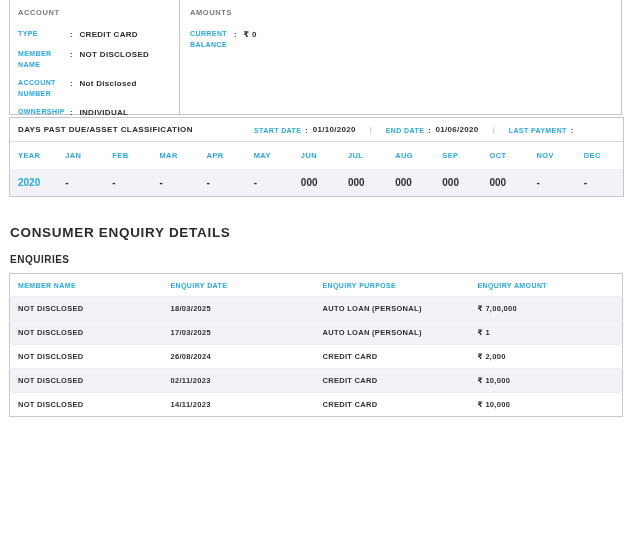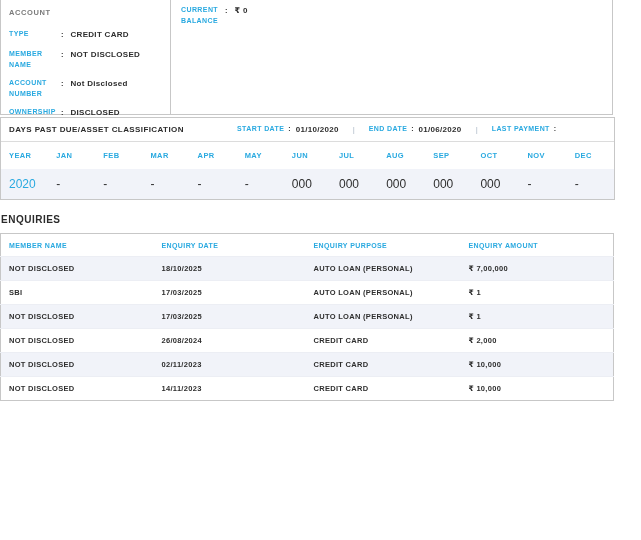--- a/index.html
+++ b/index.html
@@ -11,7 +11,7 @@
     color: #2e2e2e;
     overflow: hidden;
   }
-  .page { width: 622px; }
+  .page { padding-left: 9px; width: 622px; }
 
   
   .info-box {

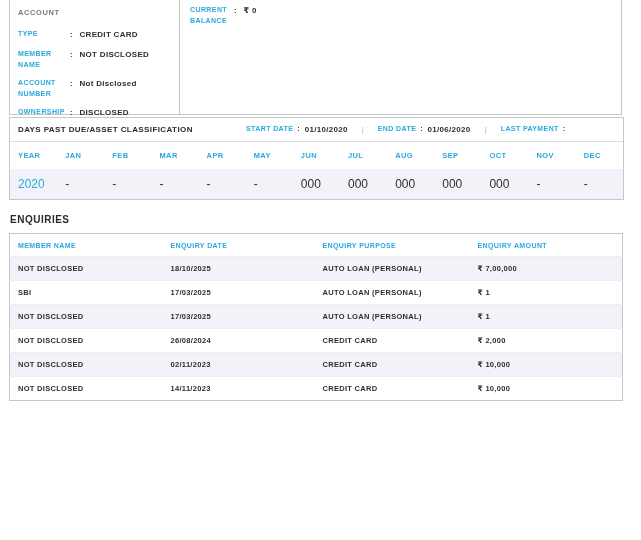--- a/index.html
+++ b/index.html
@@ -121,6 +121,7 @@
     </div>
 
     <div class="info-col col-amounts">
+      <div class="section-label">AMOUNTS</div>
       <div class="field">
         <span class="field-label">CURRENT BALANCE</span>
         <span class="field-colon"></span>

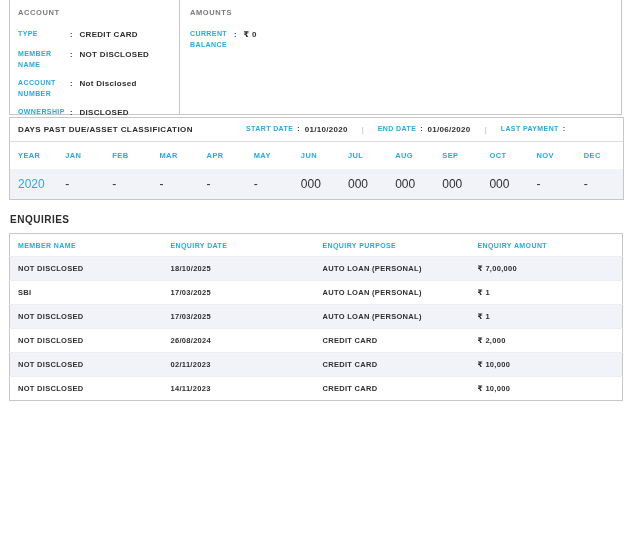--- a/index.html
+++ b/index.html
@@ -116,7 +116,7 @@
       <div class="field">
         <span class="field-label">OWNERSHIP</span>
         <span class="field-colon"></span>
-        <span class="field-value">DISCLOSED</span>
+        <span class="field-value">INDIVIDUAL</span>
       </div>
     </div>
 

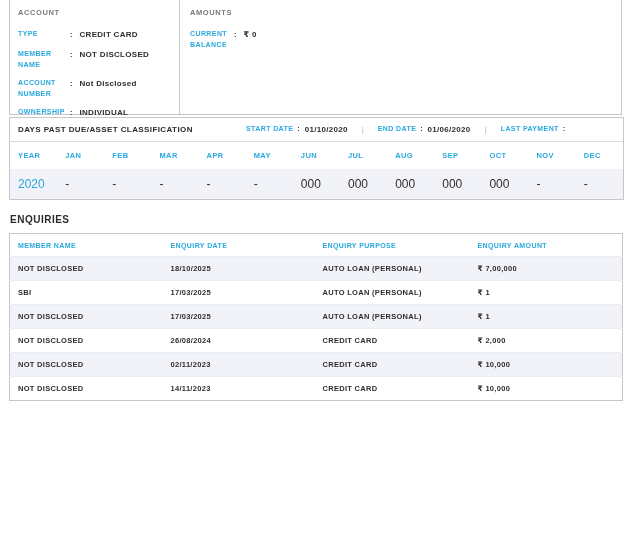--- a/index.html
+++ b/index.html
@@ -46,7 +46,7 @@
     padding: 0 8px; border-bottom: 1px solid #dcdcdc;
   }
   .dpd-title { width: 228px; flex: none; font-size: 8px; font-weight: bold; letter-spacing: 0.4px; color: #2b2b2b; }
-  .dpd-dates { display: flex; align-items: flex-start; font-size: 7px; }
+  .dpd-dates { display: flex; align-items: flex-end; font-size: 7px; margin-left: 8px; }
   .date-label { color: #29a9e0; font-weight: bold; letter-spacing: 0.4px; }
   .date-colon { margin: 0 5px 0 4px; font-weight: bold; color: #2e2e2e; }
   .date-colon::after { content: ":"; }

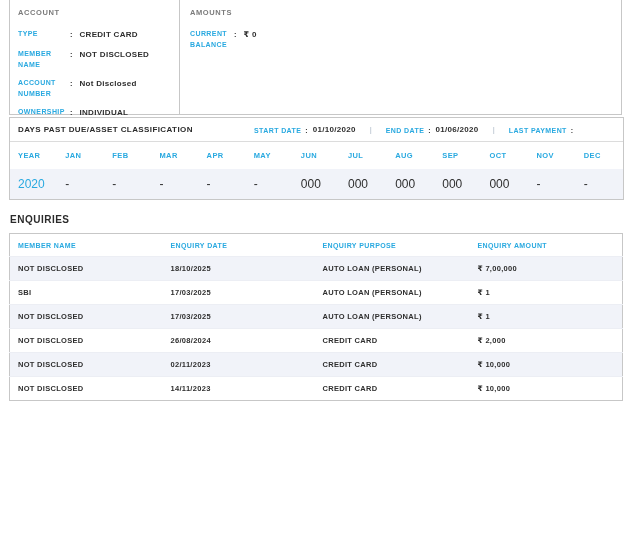--- a/index.html
+++ b/index.html
@@ -60,7 +60,7 @@
     letter-spacing: 0.4px; padding: 9px 0 9px 8px; background: #ffffff;
   }
   table.months td {
-    font-size: 12px; font-weight: normal; color: #2e2e2e;
+    font-size: 10px; font-weight: bold; color: #2e2e2e;
     padding: 8px 0 8px 8px; background: #f1f3f9;
   }
   table.months td.year-cell { color: #29a9e0; }

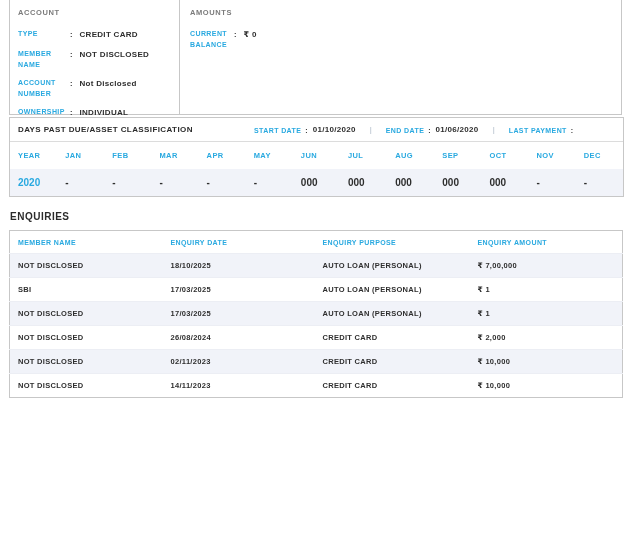--- a/index.html
+++ b/index.html
@@ -186,6 +186,7 @@
     </table>
   </div>
 
+  <div class="enquiry-title">CONSUMER ENQUIRY DETAILS</div>
   <div class="enquiry-subtitle">ENQUIRIES</div>
 
   <table class="enquiries">

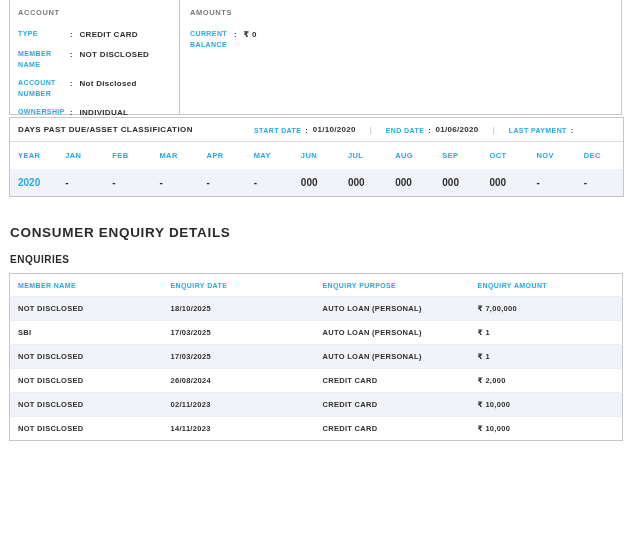--- a/index.html
+++ b/index.html
@@ -207,7 +207,7 @@
     <tbody>
       <tr class="alt">
         <td>NOT DISCLOSED</td>
-        <td>18/10/2025</td>
+        <td>18/03/2025</td>
         <td>AUTO LOAN (PERSONAL)</td>
         <td>₹ 7,00,000</td>
       </tr>

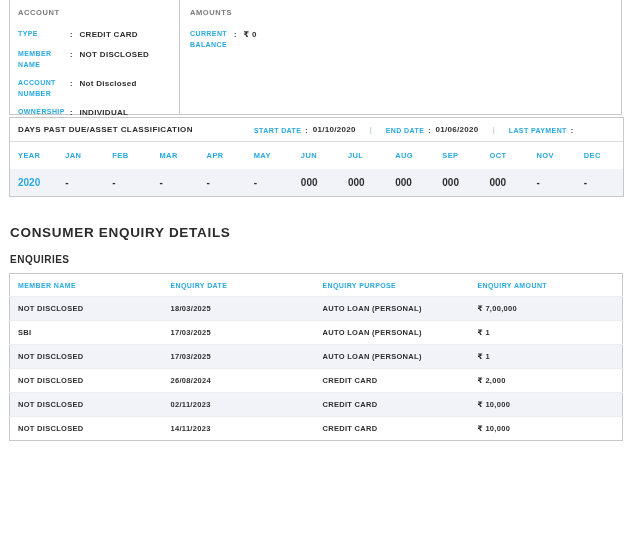--- a/index.html
+++ b/index.html
@@ -211,18 +211,12 @@
         <td>AUTO LOAN (PERSONAL)</td>
         <td>₹ 7,00,000</td>
       </tr>
-      <tr>
-        <td>SBI</td>
+      <tr class="alt">
+        <td>NOT DISCLOSED</td>
         <td>17/03/2025</td>
         <td>AUTO LOAN (PERSONAL)</td>
         <td>₹ 1</td>
       </tr>
-      <tr class="alt">
-        <td>NOT DISCLOSED</td>
-        <td>17/03/2025</td>
-        <td>AUTO LOAN (PERSONAL)</td>
-        <td>₹ 1</td>
-      </tr>
       <tr>
         <td>NOT DISCLOSED</td>
         <td>26/08/2024</td>

